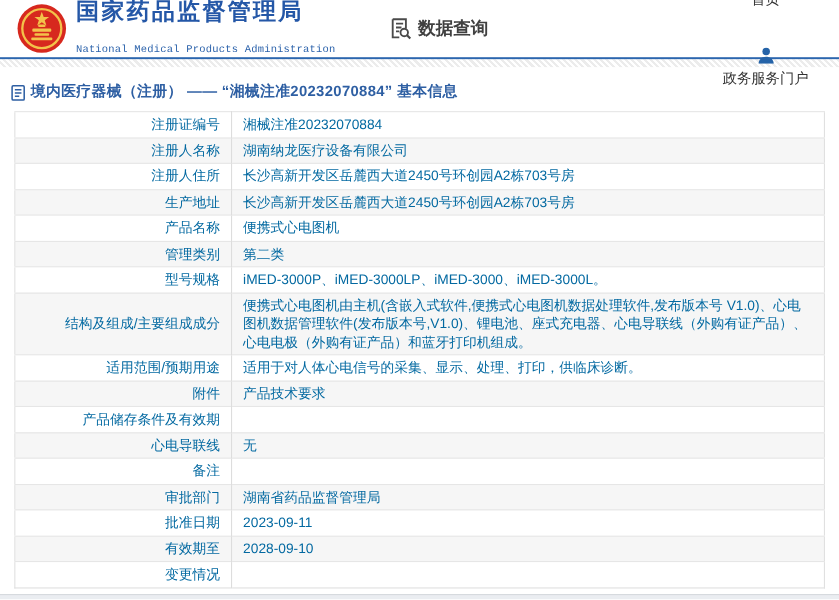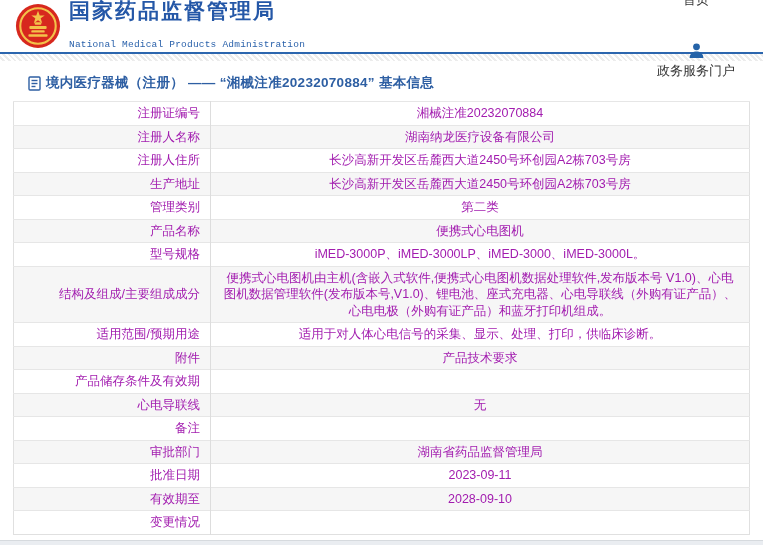--- a/index.html
+++ b/index.html
@@ -107,6 +107,20 @@
     </span>
   </div>
 
+  <div class="data-query">
+    <span>
+      <svg width="22" height="22" viewBox="0 0 22 22" fill="none" stroke="#4a4a4a" stroke-width="1.7">
+        <path d="M4 2.5 H16 V11"></path>
+        <path d="M4 2.5 V19 H10"></path>
+        <line x1="7" y1="6.5" x2="13.5" y2="6.5"></line>
+        <line x1="7" y1="10" x2="12" y2="10"></line>
+        <line x1="7" y1="13.5" x2="10" y2="13.5"></line>
+        <circle cx="14.5" cy="14.5" r="3.4"></circle>
+        <line x1="17" y1="17" x2="20" y2="20" stroke-width="2"></line>
+      </svg>
+    </span>
+    <span class="data-query-label">数据查询</span>
+  </div>
 
   <div class="header-nav">
     <div class="nav-item">

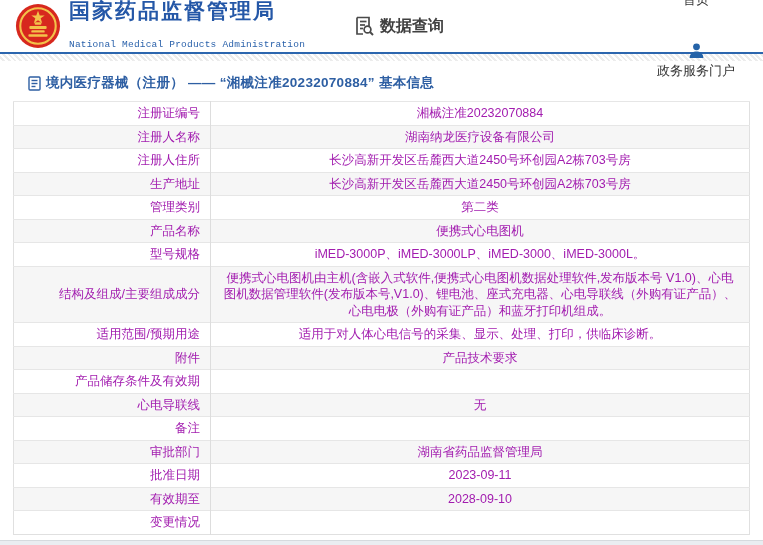--- a/index.html
+++ b/index.html
@@ -47,8 +47,8 @@
 
   
   .title-bar {
-    display: flex; align-items: center; gap: 5px;
-    padding: 13px 18px 9px 28px;
+    display: flex; align-items: flex-end; gap: 5px;
+    padding: 13px 18px 9px 10px;
   }
   .page-title { color: #2e5fa3; font-size: 13.5px; font-weight: bold; letter-spacing: 0.3px; }
 

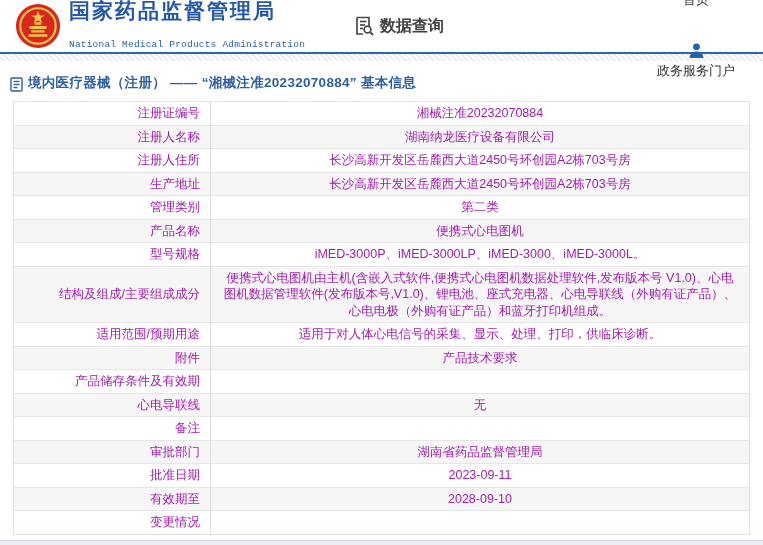--- a/index.html
+++ b/index.html
@@ -67,7 +67,7 @@
     line-height: 1.32;
     padding: 3px 10px;
     vertical-align: middle;
-    color: #a21caf;
+    color: #0369a1;
   }
   td.cell-label {
     width: 197px;

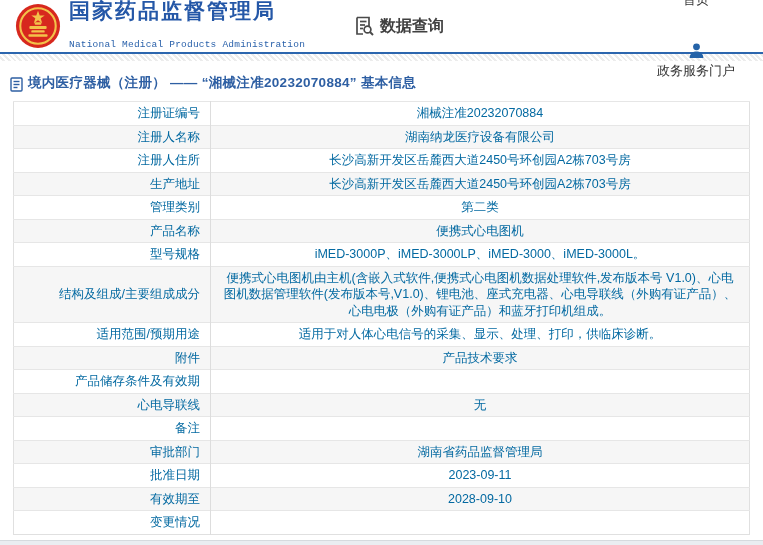--- a/index.html
+++ b/index.html
@@ -75,7 +75,7 @@
     border-right: 1px solid #dddddd;
     white-space: nowrap;
   }
-  td.cell-value { text-align: center; }
+  td.cell-value { text-align: left; }
 
   
   .footer-strip {

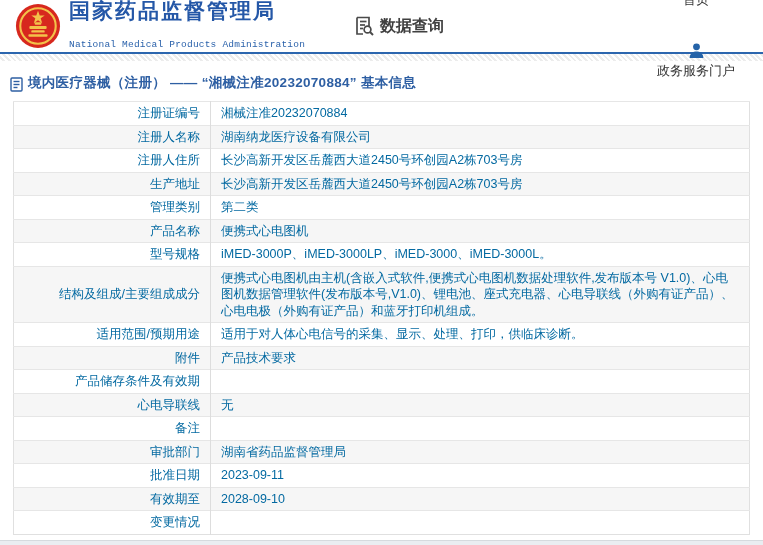--- a/index.html
+++ b/index.html
@@ -175,14 +175,14 @@
         <td class="cell-value">长沙高新开发区岳麓西大道2450号环创园A2栋703号房</td>
       </tr>
       <tr>
+        <td class="cell-label">产品名称</td>
+        <td class="cell-value">便携式心电图机</td>
+      </tr>
+      <tr>
         <td class="cell-label">管理类别</td>
         <td class="cell-value">第二类</td>
       </tr>
       <tr>
-        <td class="cell-label">产品名称</td>
-        <td class="cell-value">便携式心电图机</td>
-      </tr>
-      <tr>
         <td class="cell-label">型号规格</td>
         <td class="cell-value">iMED-3000P、iMED-3000LP、iMED-3000、iMED-3000L。</td>
       </tr>

